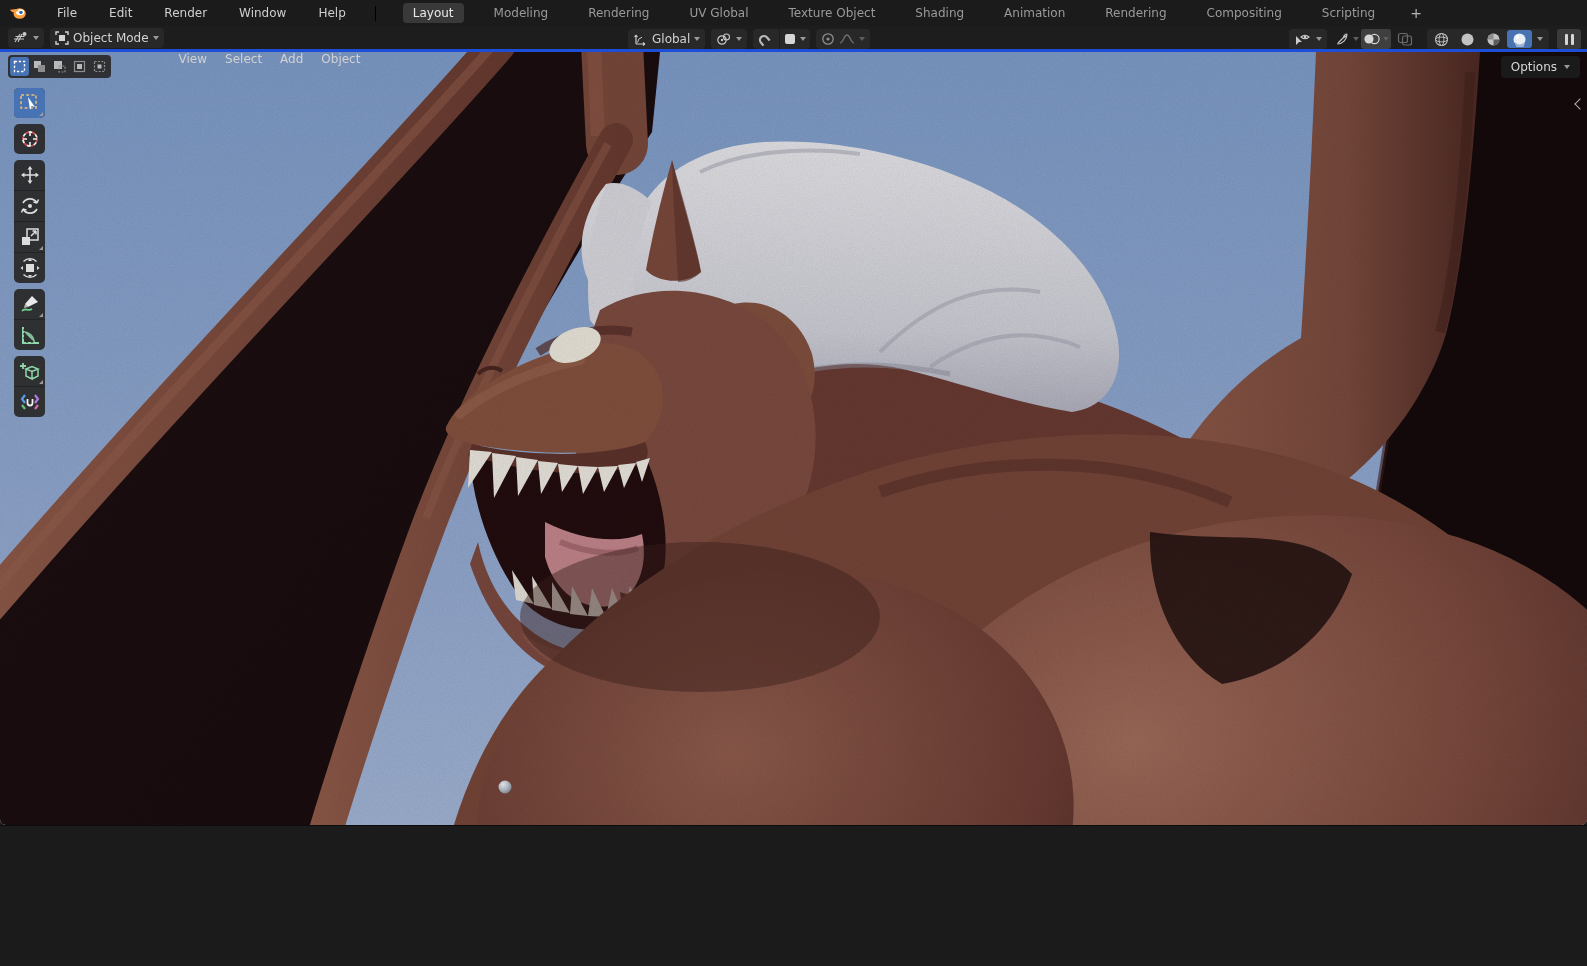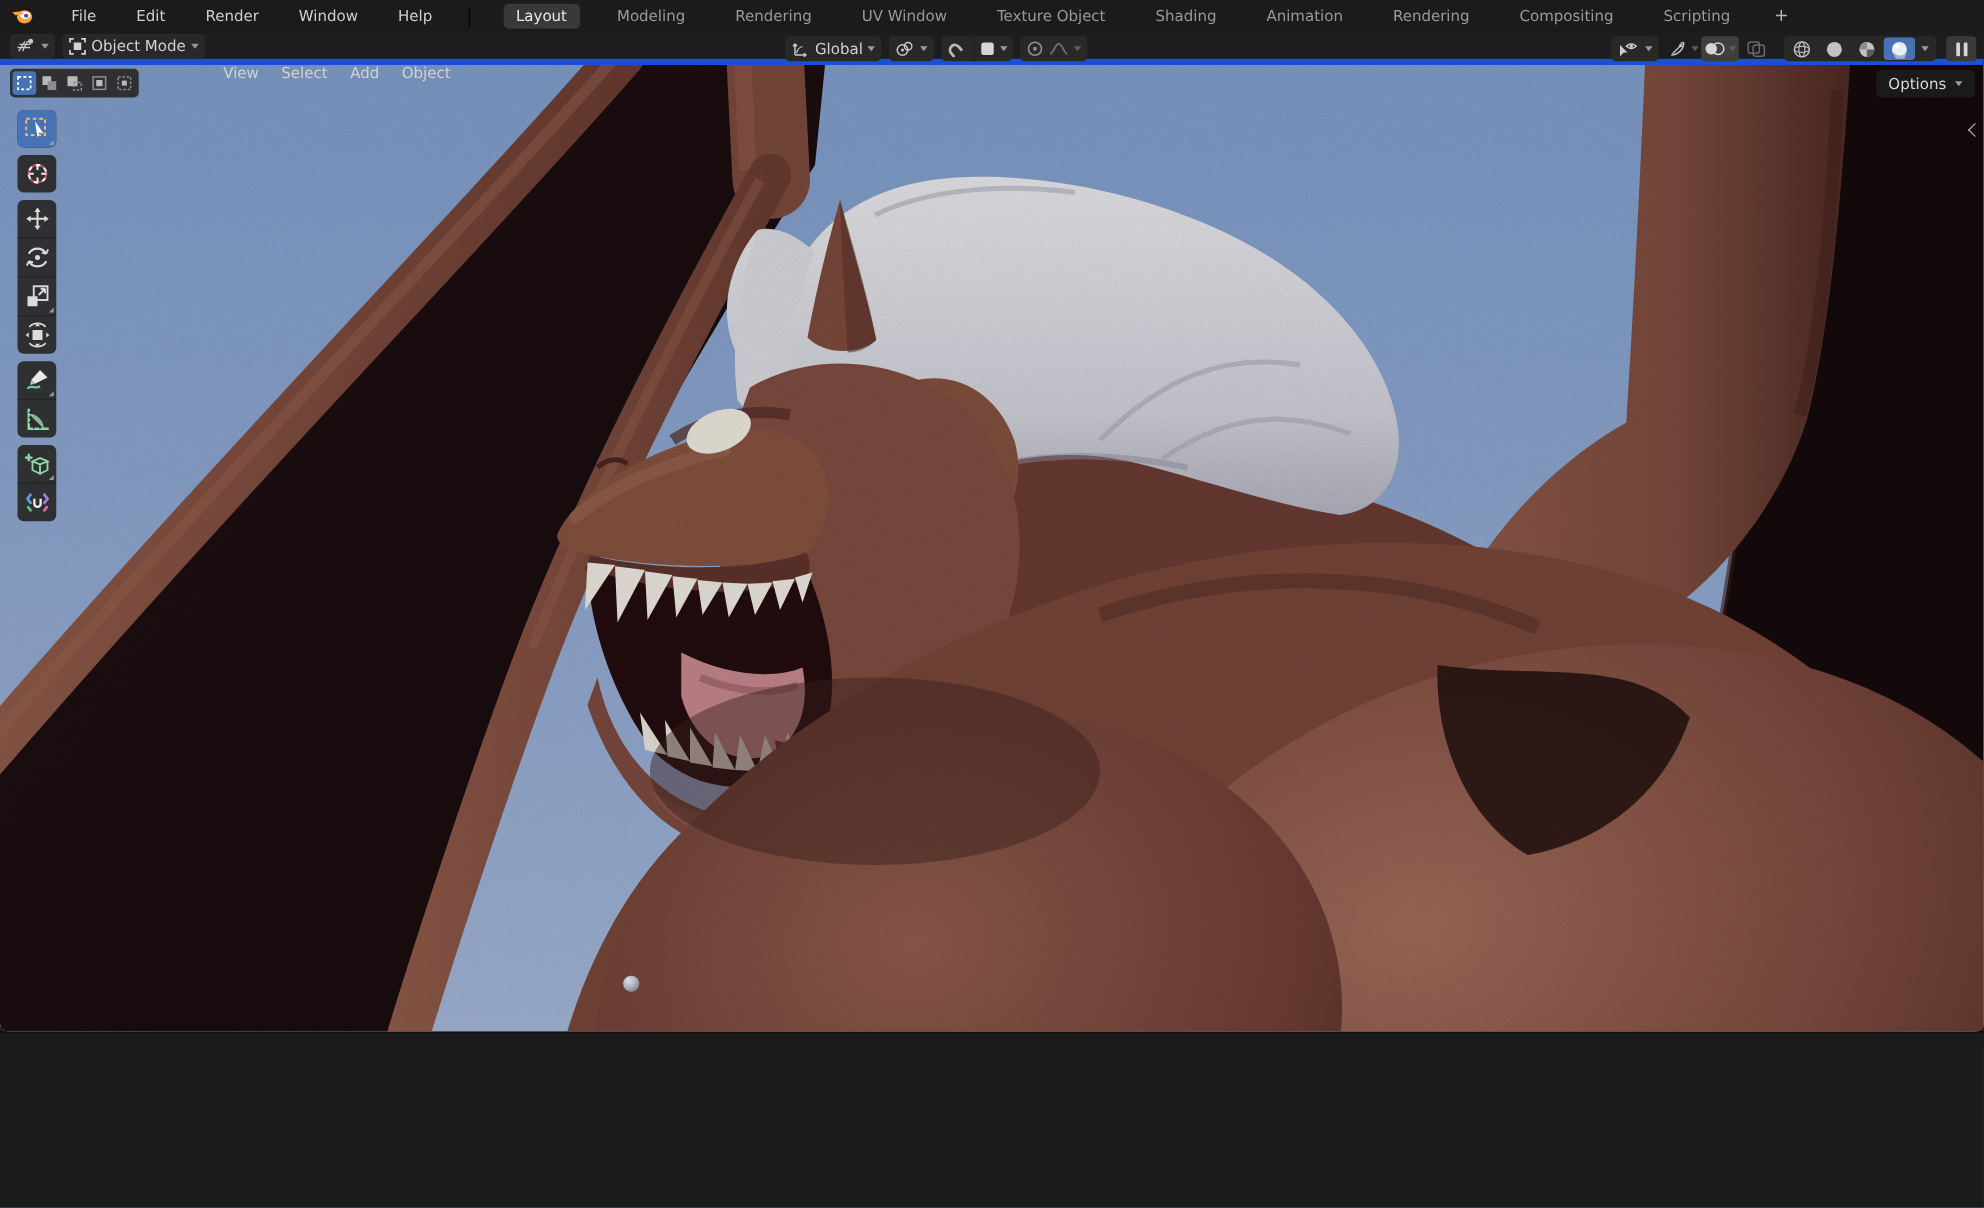--- a/index.html
+++ b/index.html
@@ -62,7 +62,7 @@
   <span class="tab active">Layout</span>
   <span class="tab">Modeling</span>
   <span class="tab">Rendering</span>
-  <span class="tab">UV Window</span>
+  <span class="tab">UV Global</span>
   <span class="tab">Texture Object</span>
   <span class="tab">Shading</span>
   <span class="tab">Animation</span>

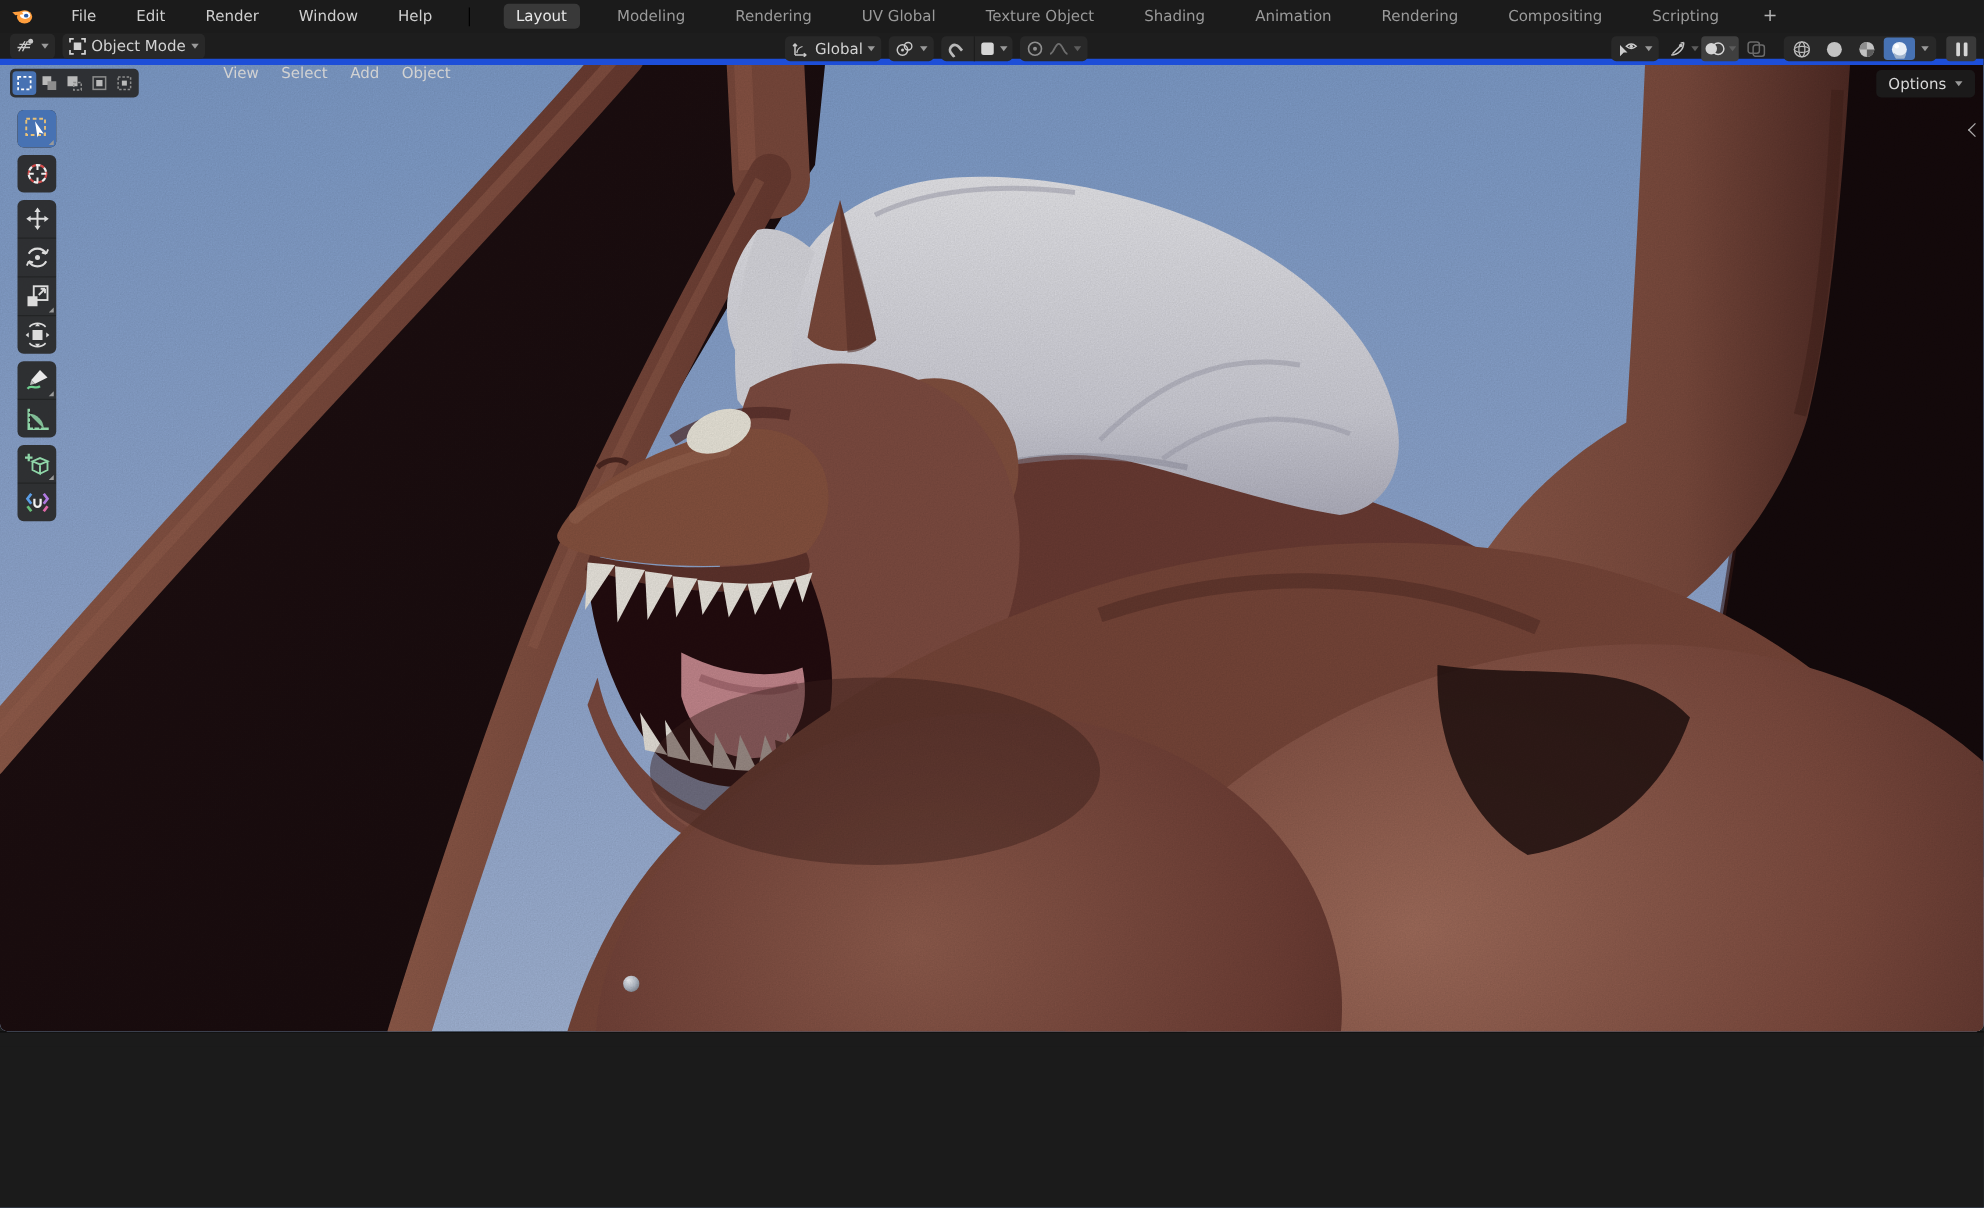--- a/index.html
+++ b/index.html
@@ -11,7 +11,7 @@
   .tab{padding:3px 10px;margin:4px 3px;border-radius:4px;color:#9a9a9a;}
   .tab.active{background:#393939;color:#e9e9e9;}
   .plus{padding:2px 8px;color:#b5b5b5;font-size:14px;}
-  .vheader{height:26px;background:#1d1d1d;display:flex;align-items:center;font-size:12px;color:#d2d2d2;position:relative;z-index:5;border-bottom:5px solid #1d4ed8;box-sizing:border-box;text-align:right;}
+  .vheader{height:26px;background:#1d1d1d;display:flex;align-items:center;font-size:12px;color:#d2d2d2;position:relative;z-index:5;border-bottom:3px solid #1d4ed8;box-sizing:border-box;text-align:right;}
   .pill{display:flex;align-items:center;background:#282828;border-radius:4px;height:20px;padding:0 5px;margin-right:6px;gap:4px;}
   .seg{display:flex;align-items:center;height:20px;padding:0 4px;gap:4px;}
   .seg+.seg{border-left:1px solid #1c1c1c;}

